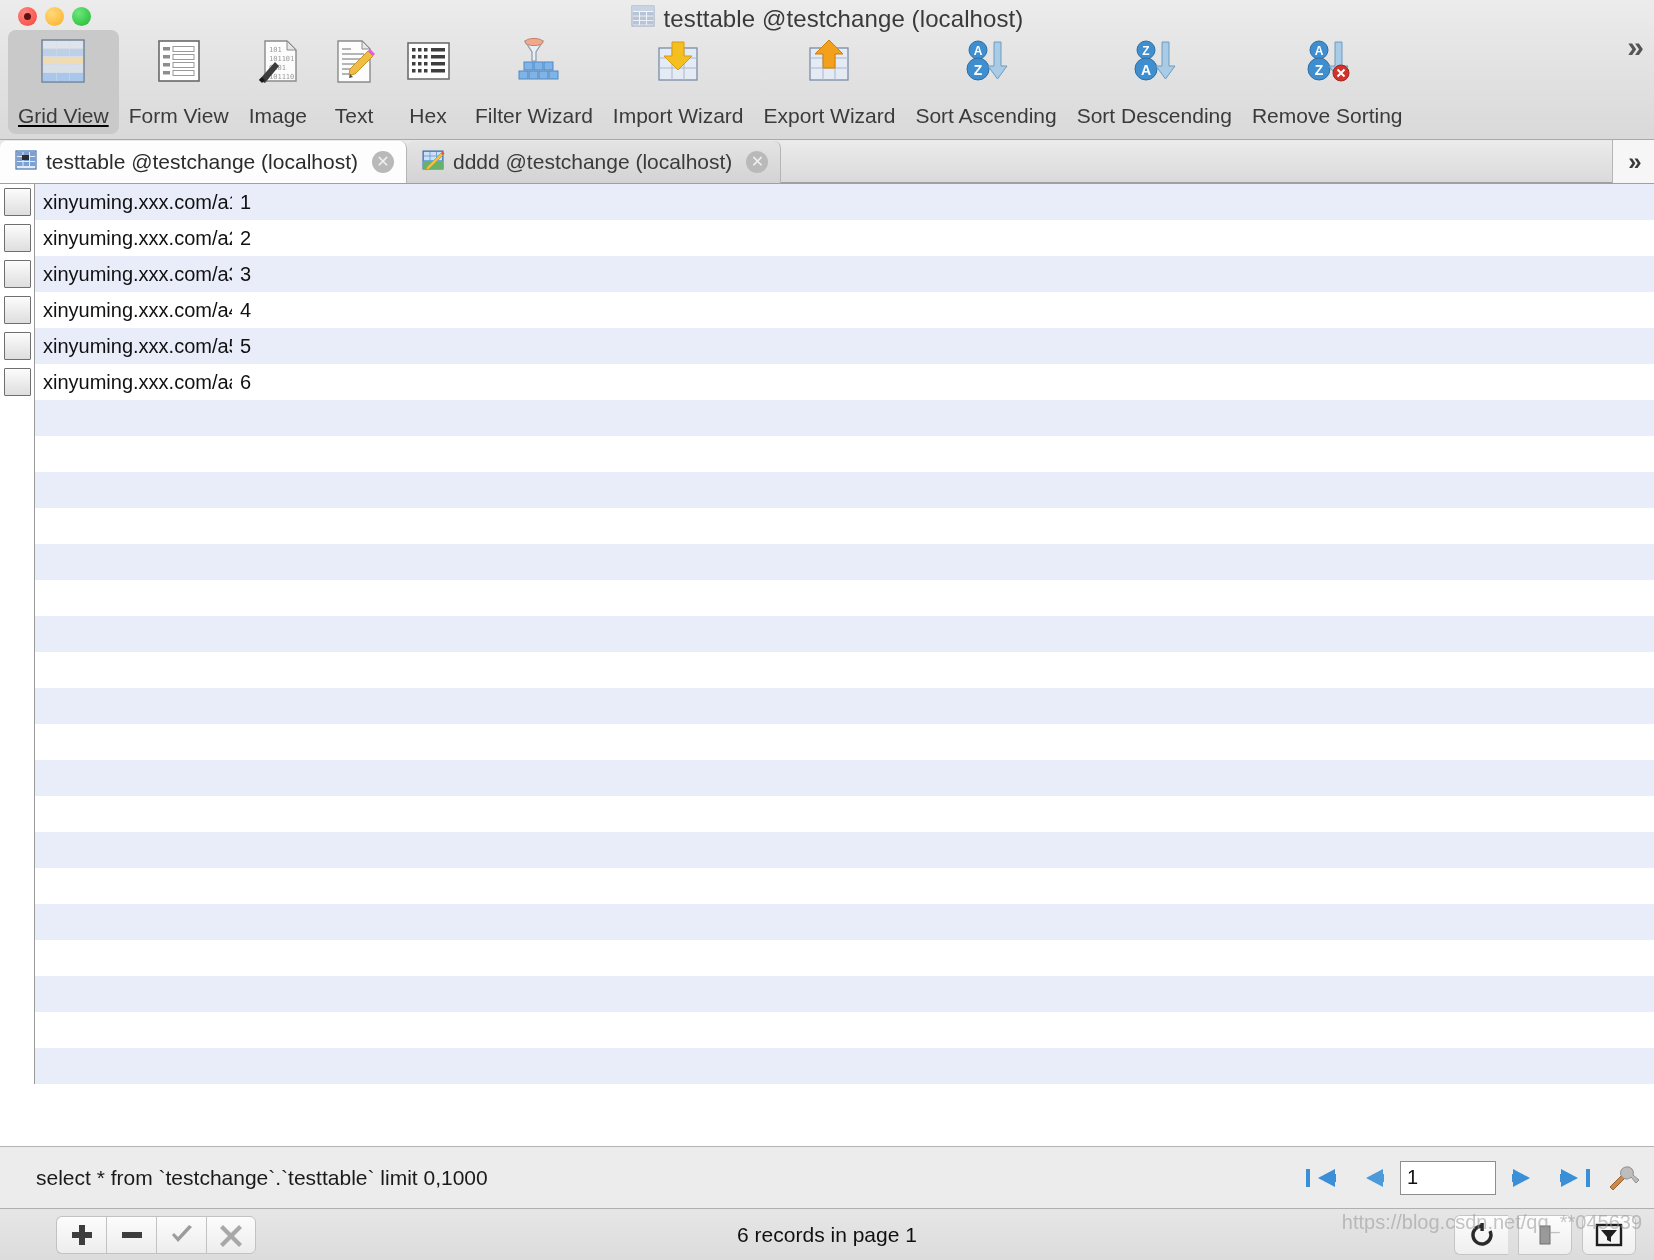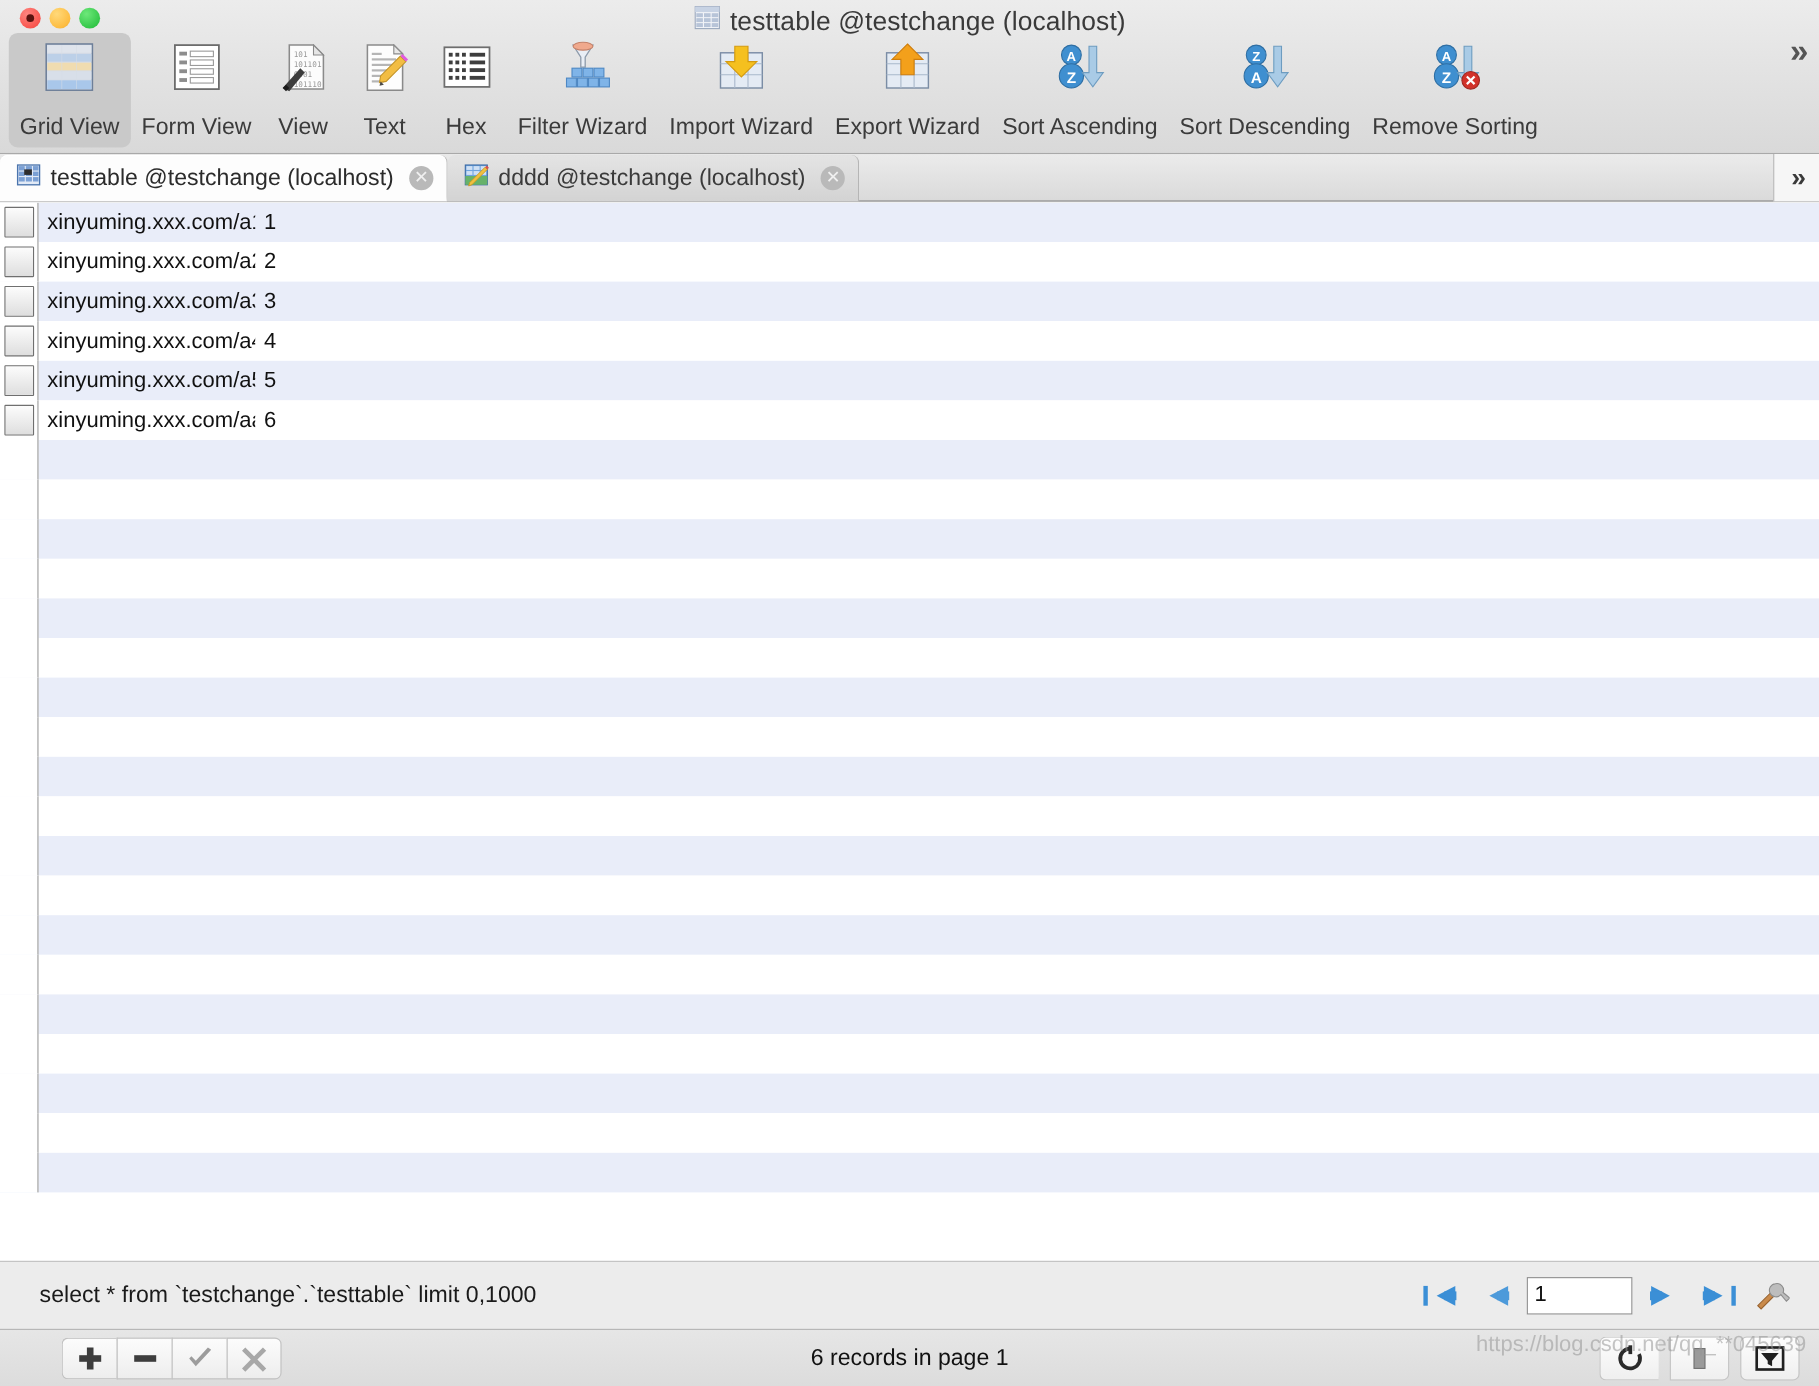--- a/index.html
+++ b/index.html
@@ -56,7 +56,7 @@
     min-width: 56px;
     height: 104px;
   }
-  .tbtn.sel { background: #c9c9c9; }
+  .tbtn.sel { background: #c9c9c9; text-decoration: underline; }
   .tbtn .lbl { font-size: 21px; color: #3b3b3b; margin-top: 6px; white-space: nowrap; }
   .tbtn .ico { height: 62px; display:flex; align-items:flex-start; justify-content:center; }
 

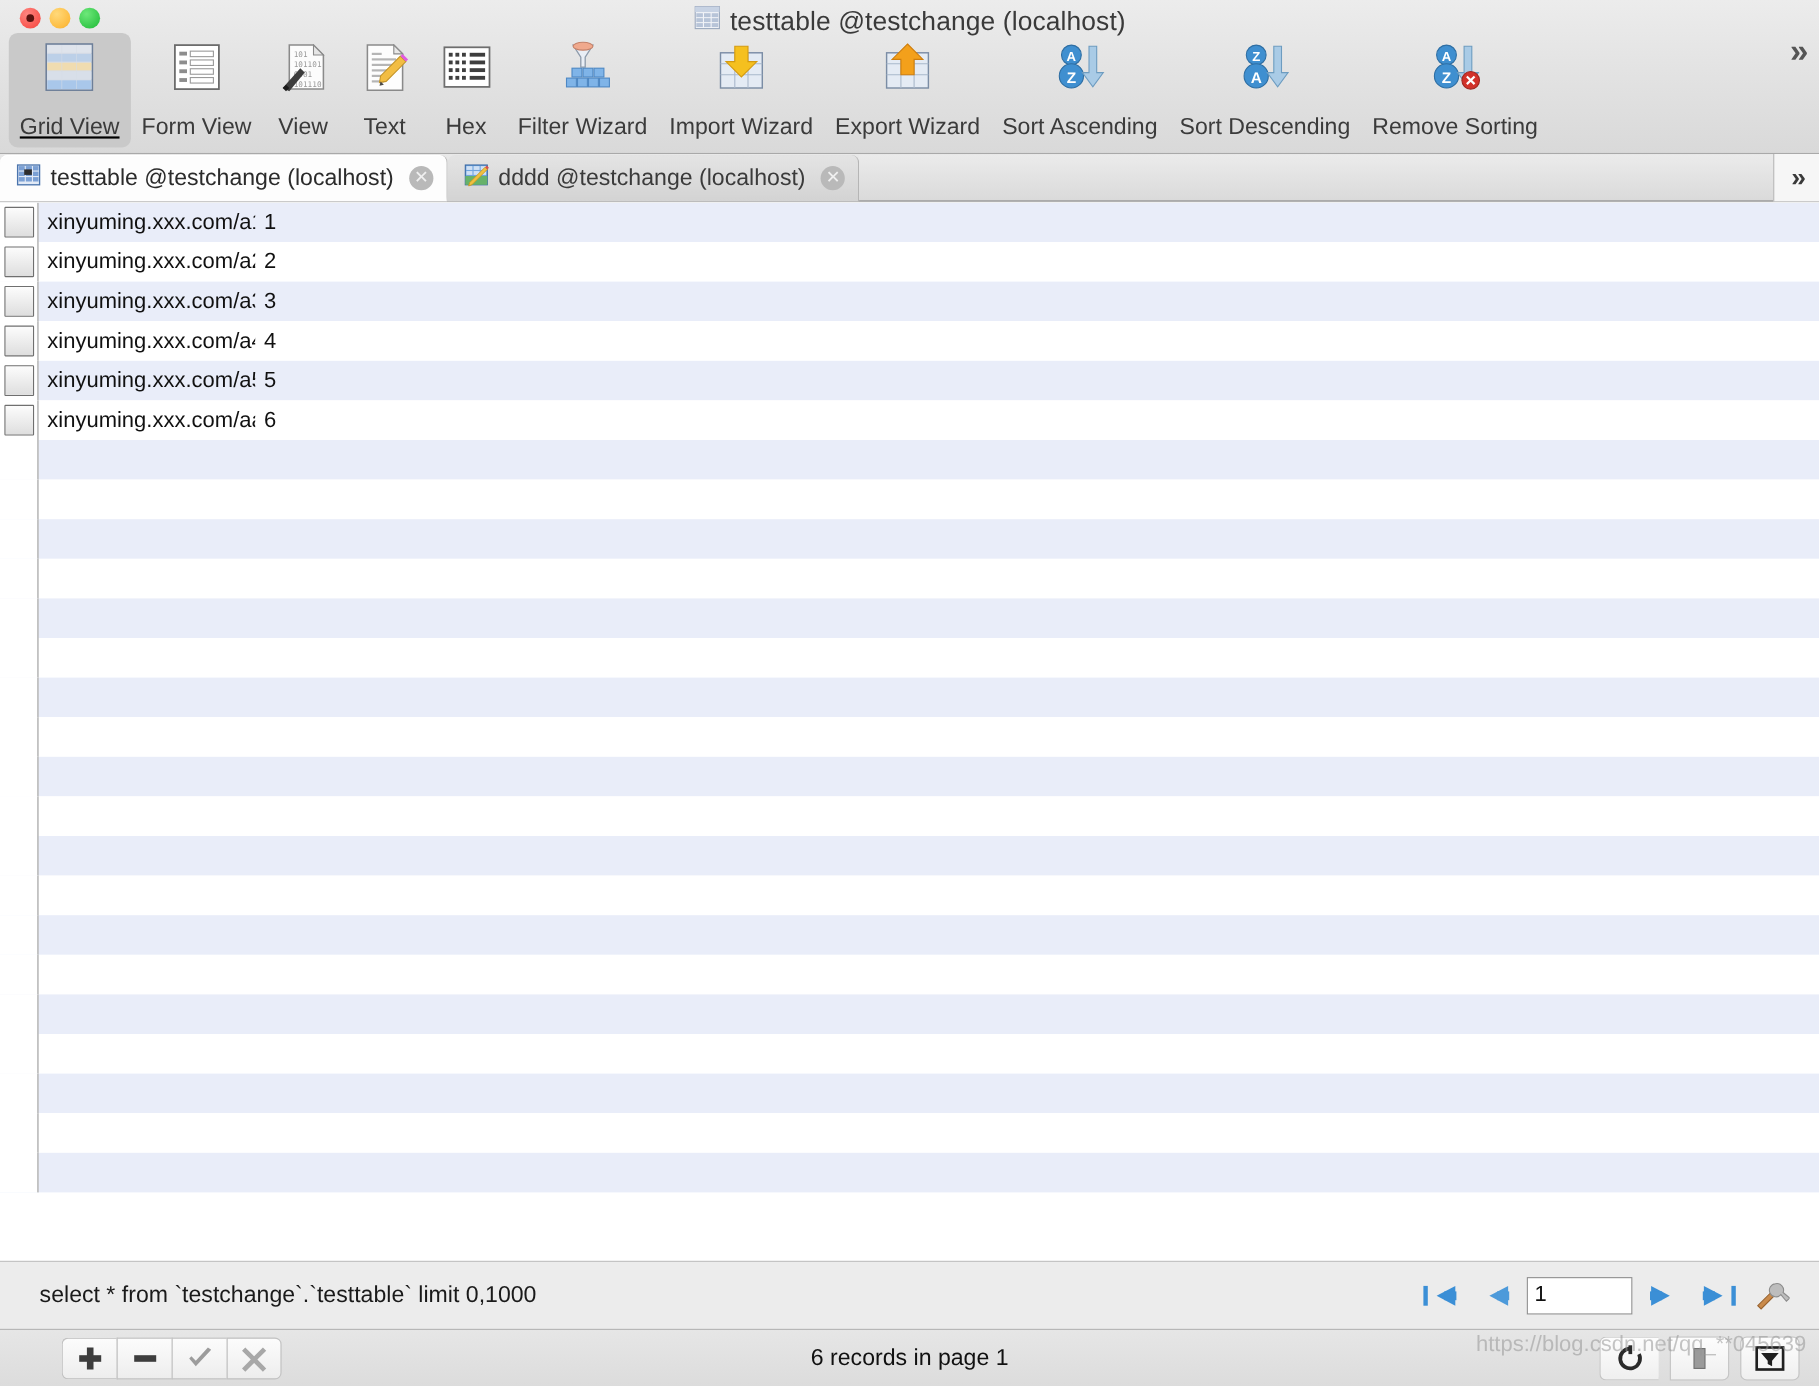--- a/index.html
+++ b/index.html
@@ -329,7 +329,7 @@
             <path d="M8 44 l3 -3 3 3 -3 3 z" fill="#1a1a1a"></path>
           </svg>
         </span>
-        <span class="lbl">View</span>
+        <span class="lbl">Image</span>
       </div>
 
       <div class="tbtn">

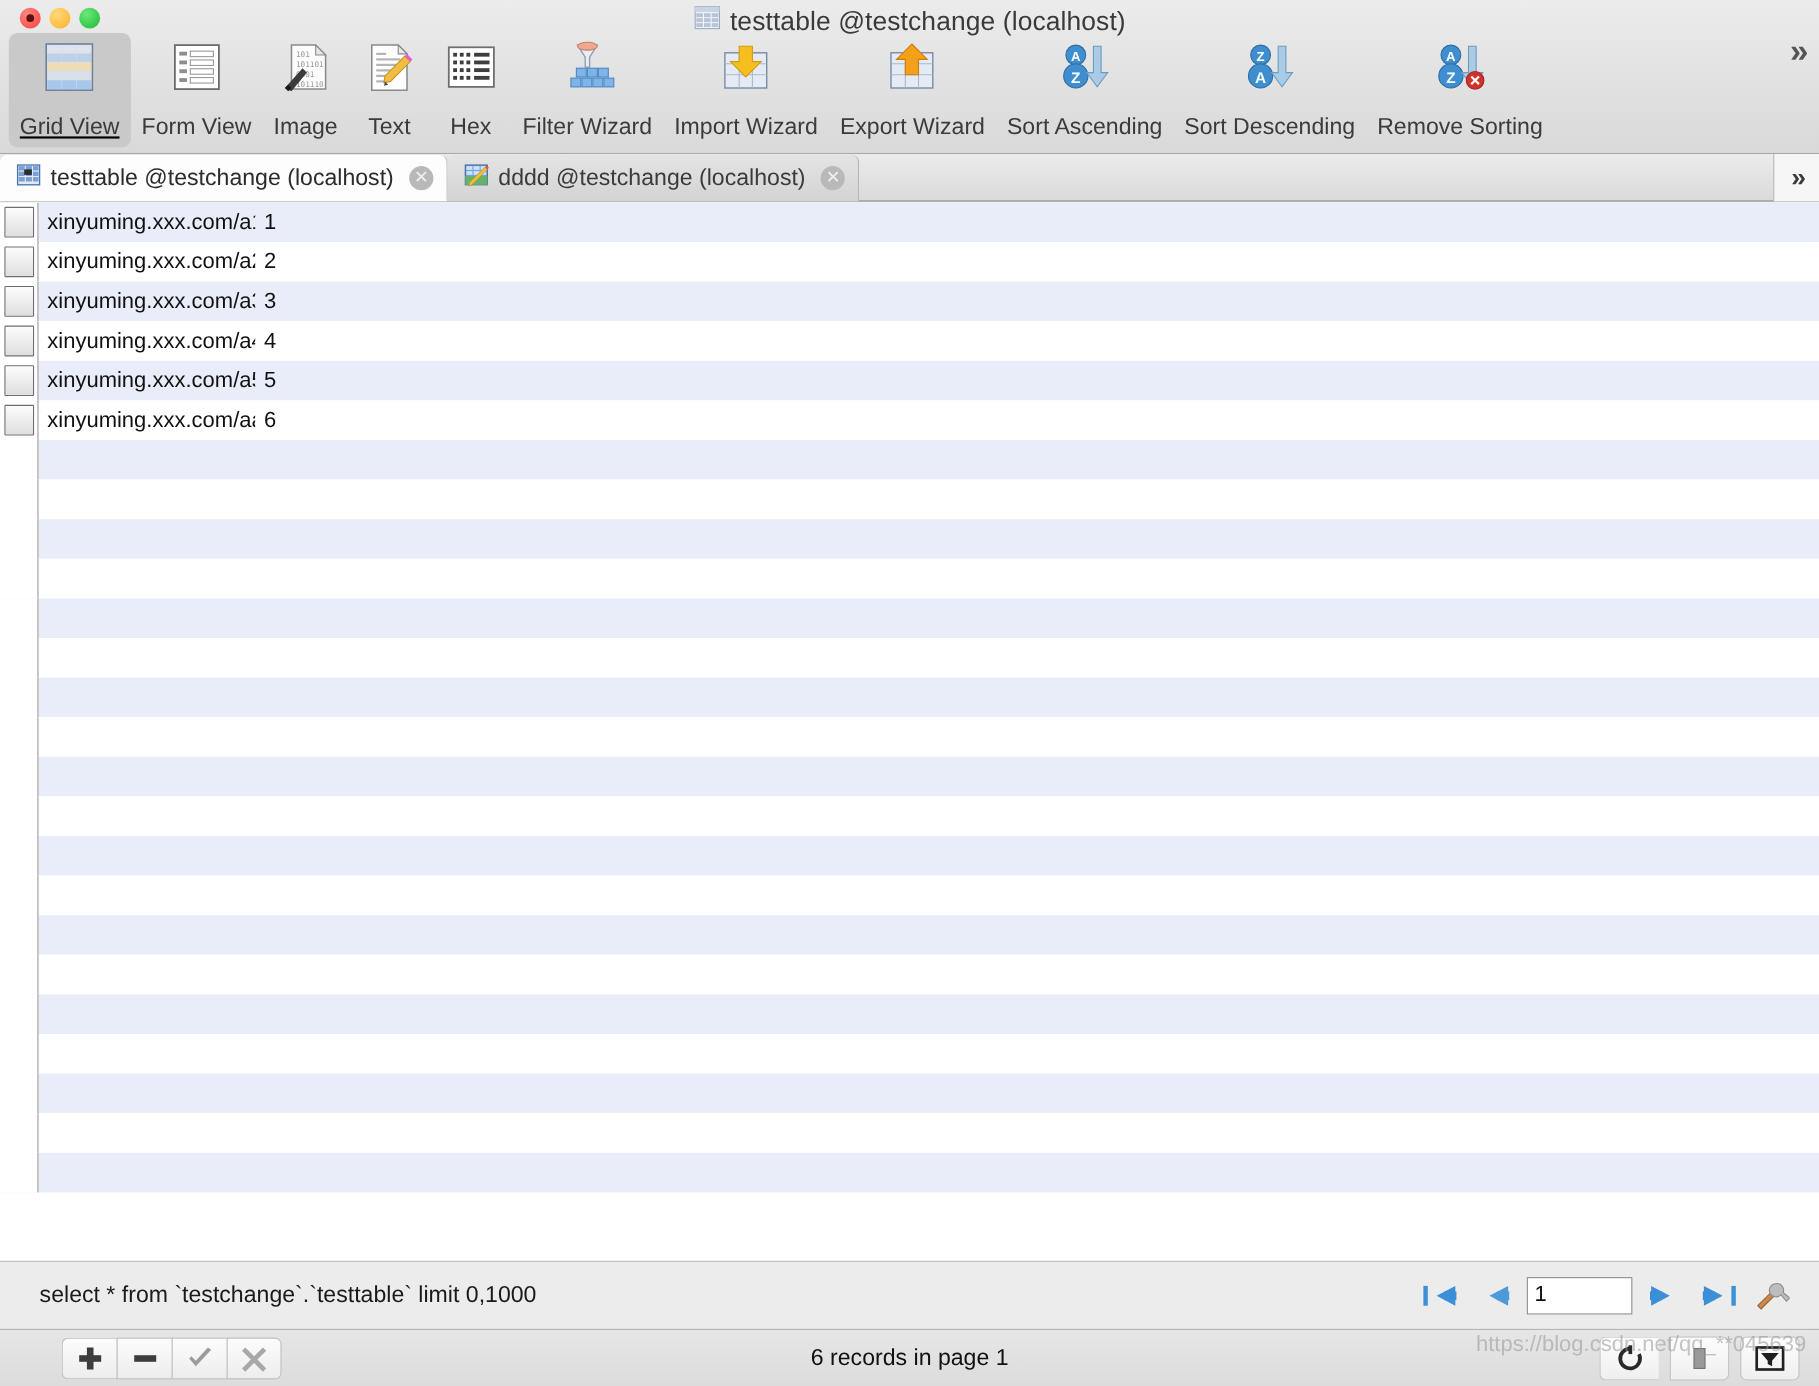--- a/index.html
+++ b/index.html
@@ -177,7 +177,7 @@
     display: flex; align-items: center; justify-content: space-between;
     background: #ececec;
     border-top: 1px solid #b4b4b4;
-    padding: 0 26px 0 36px;
+    padding: 0 14px 0 36px;
   }
   .sqltext { font-size: 21px; color: #1a1a1a; white-space: nowrap; }
   .pager { display: flex; align-items: center; gap: 14px; }

